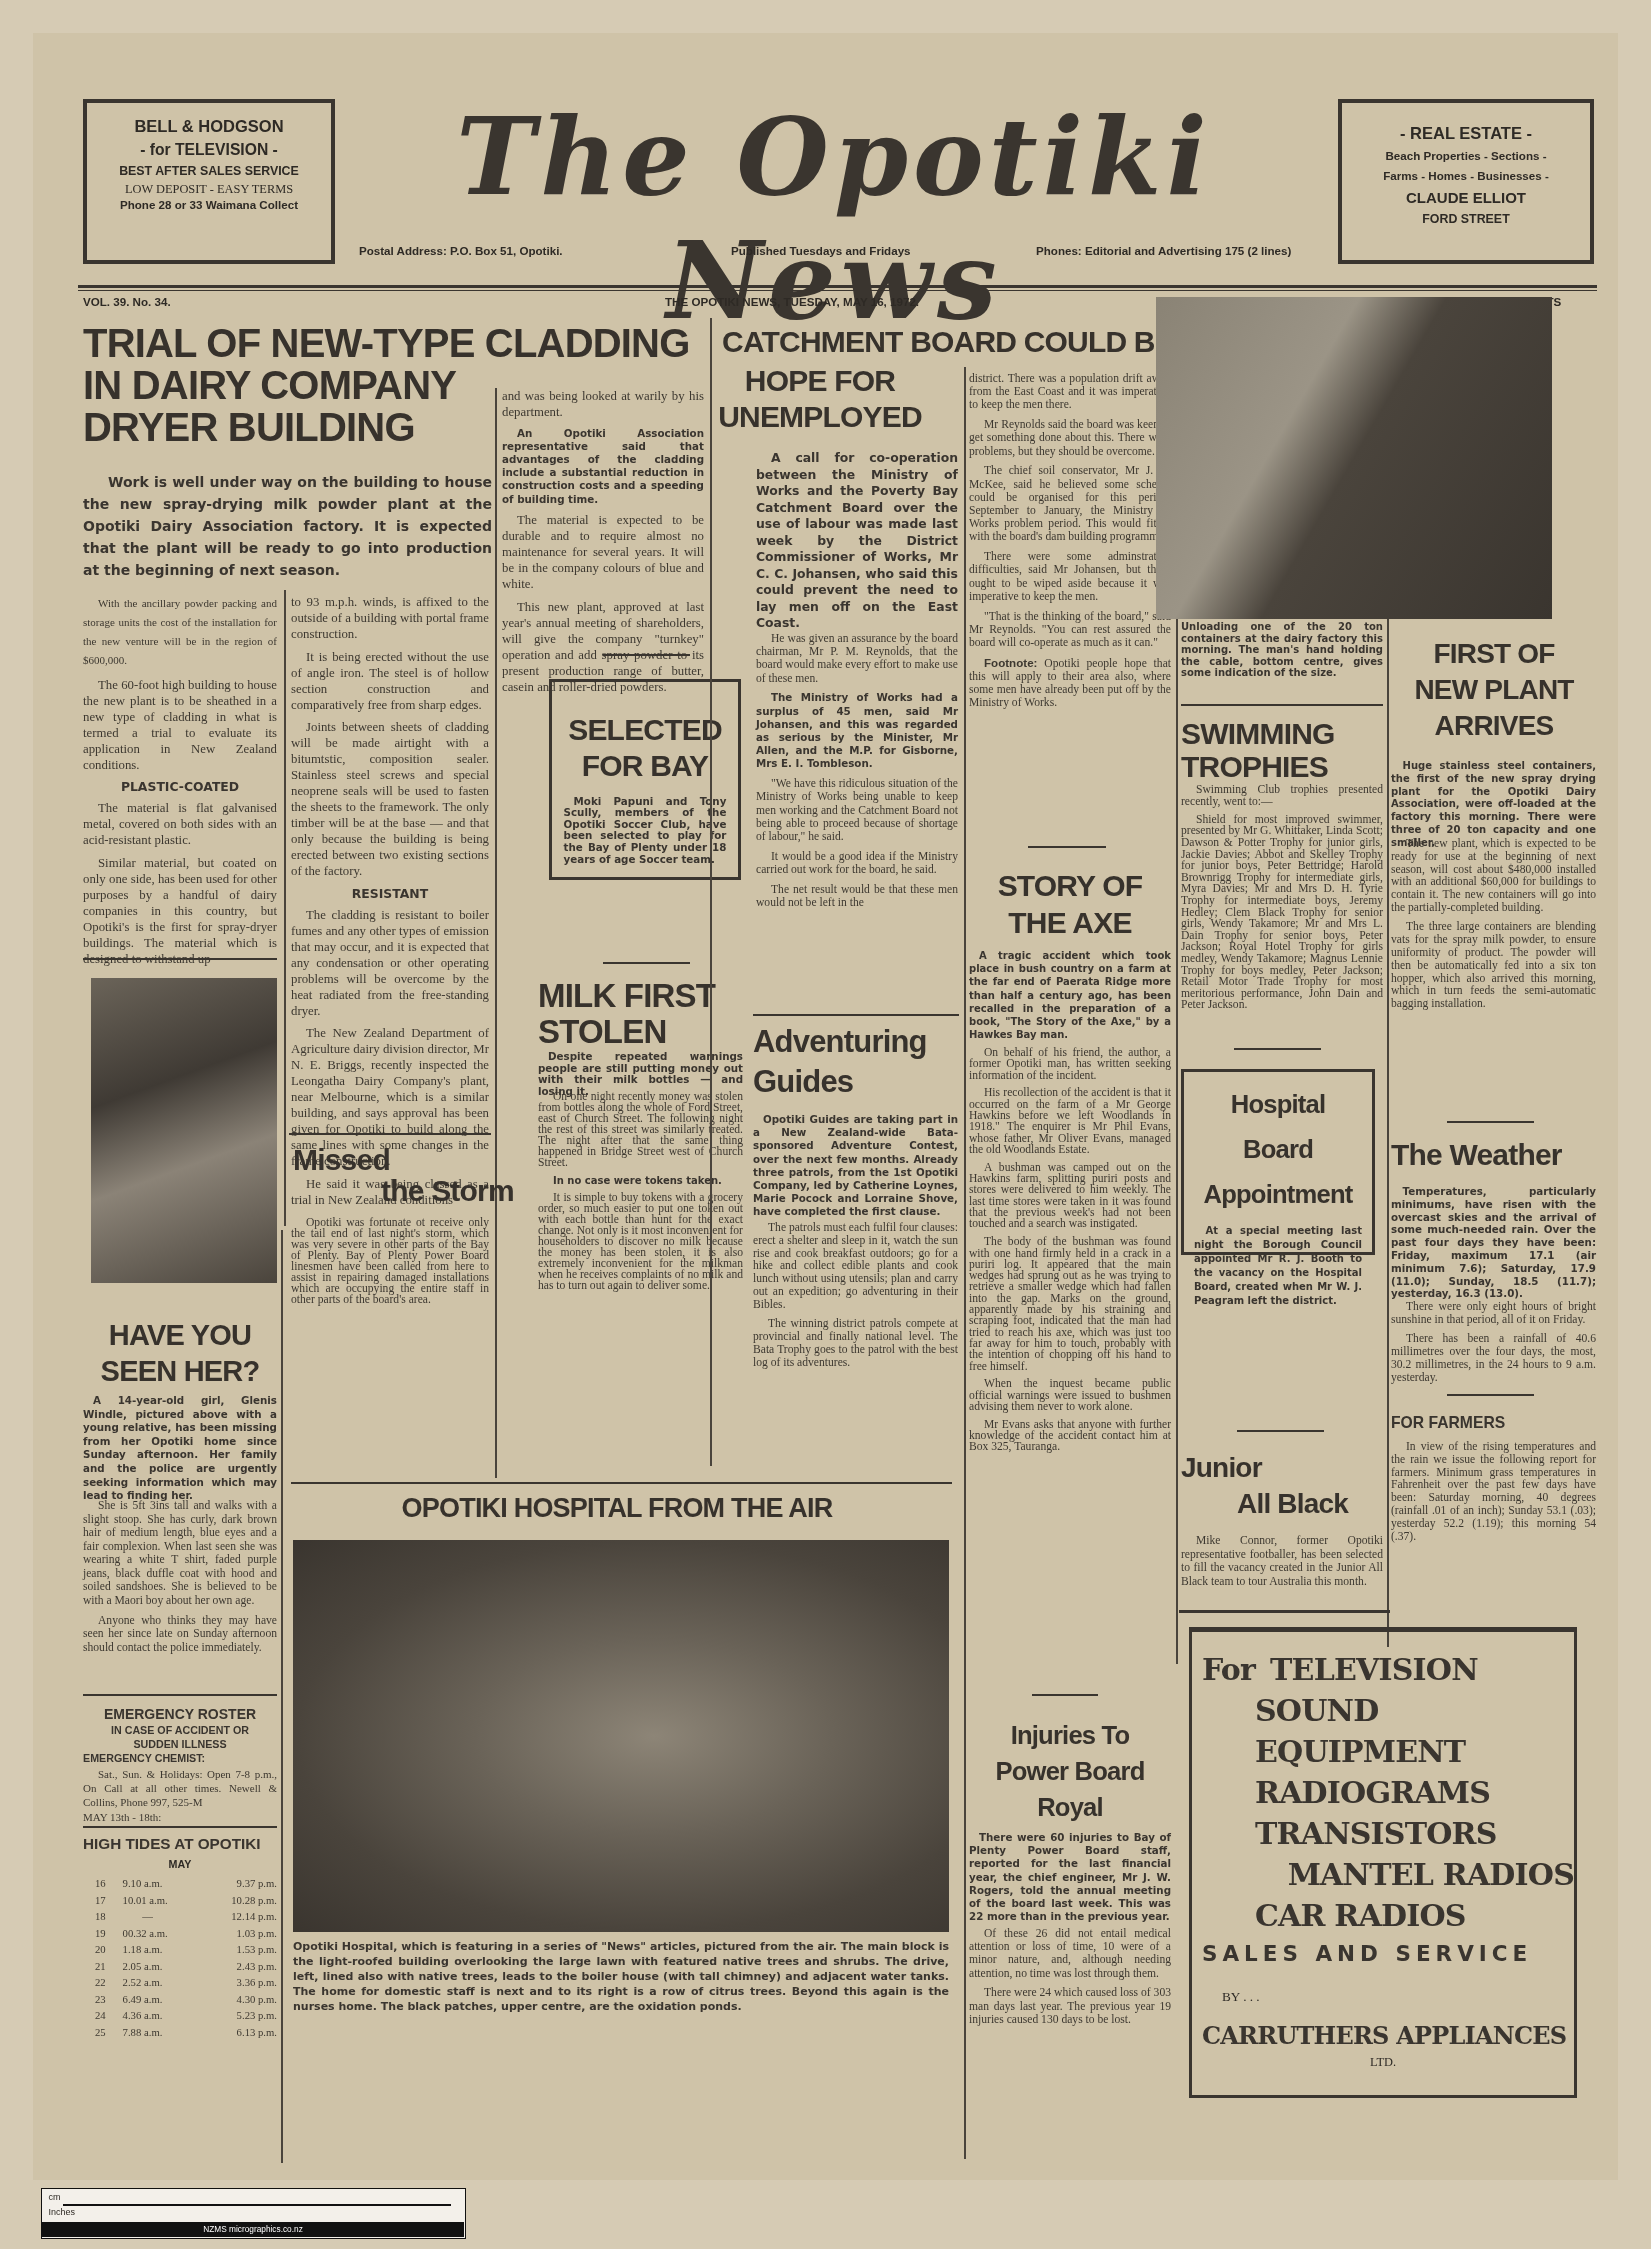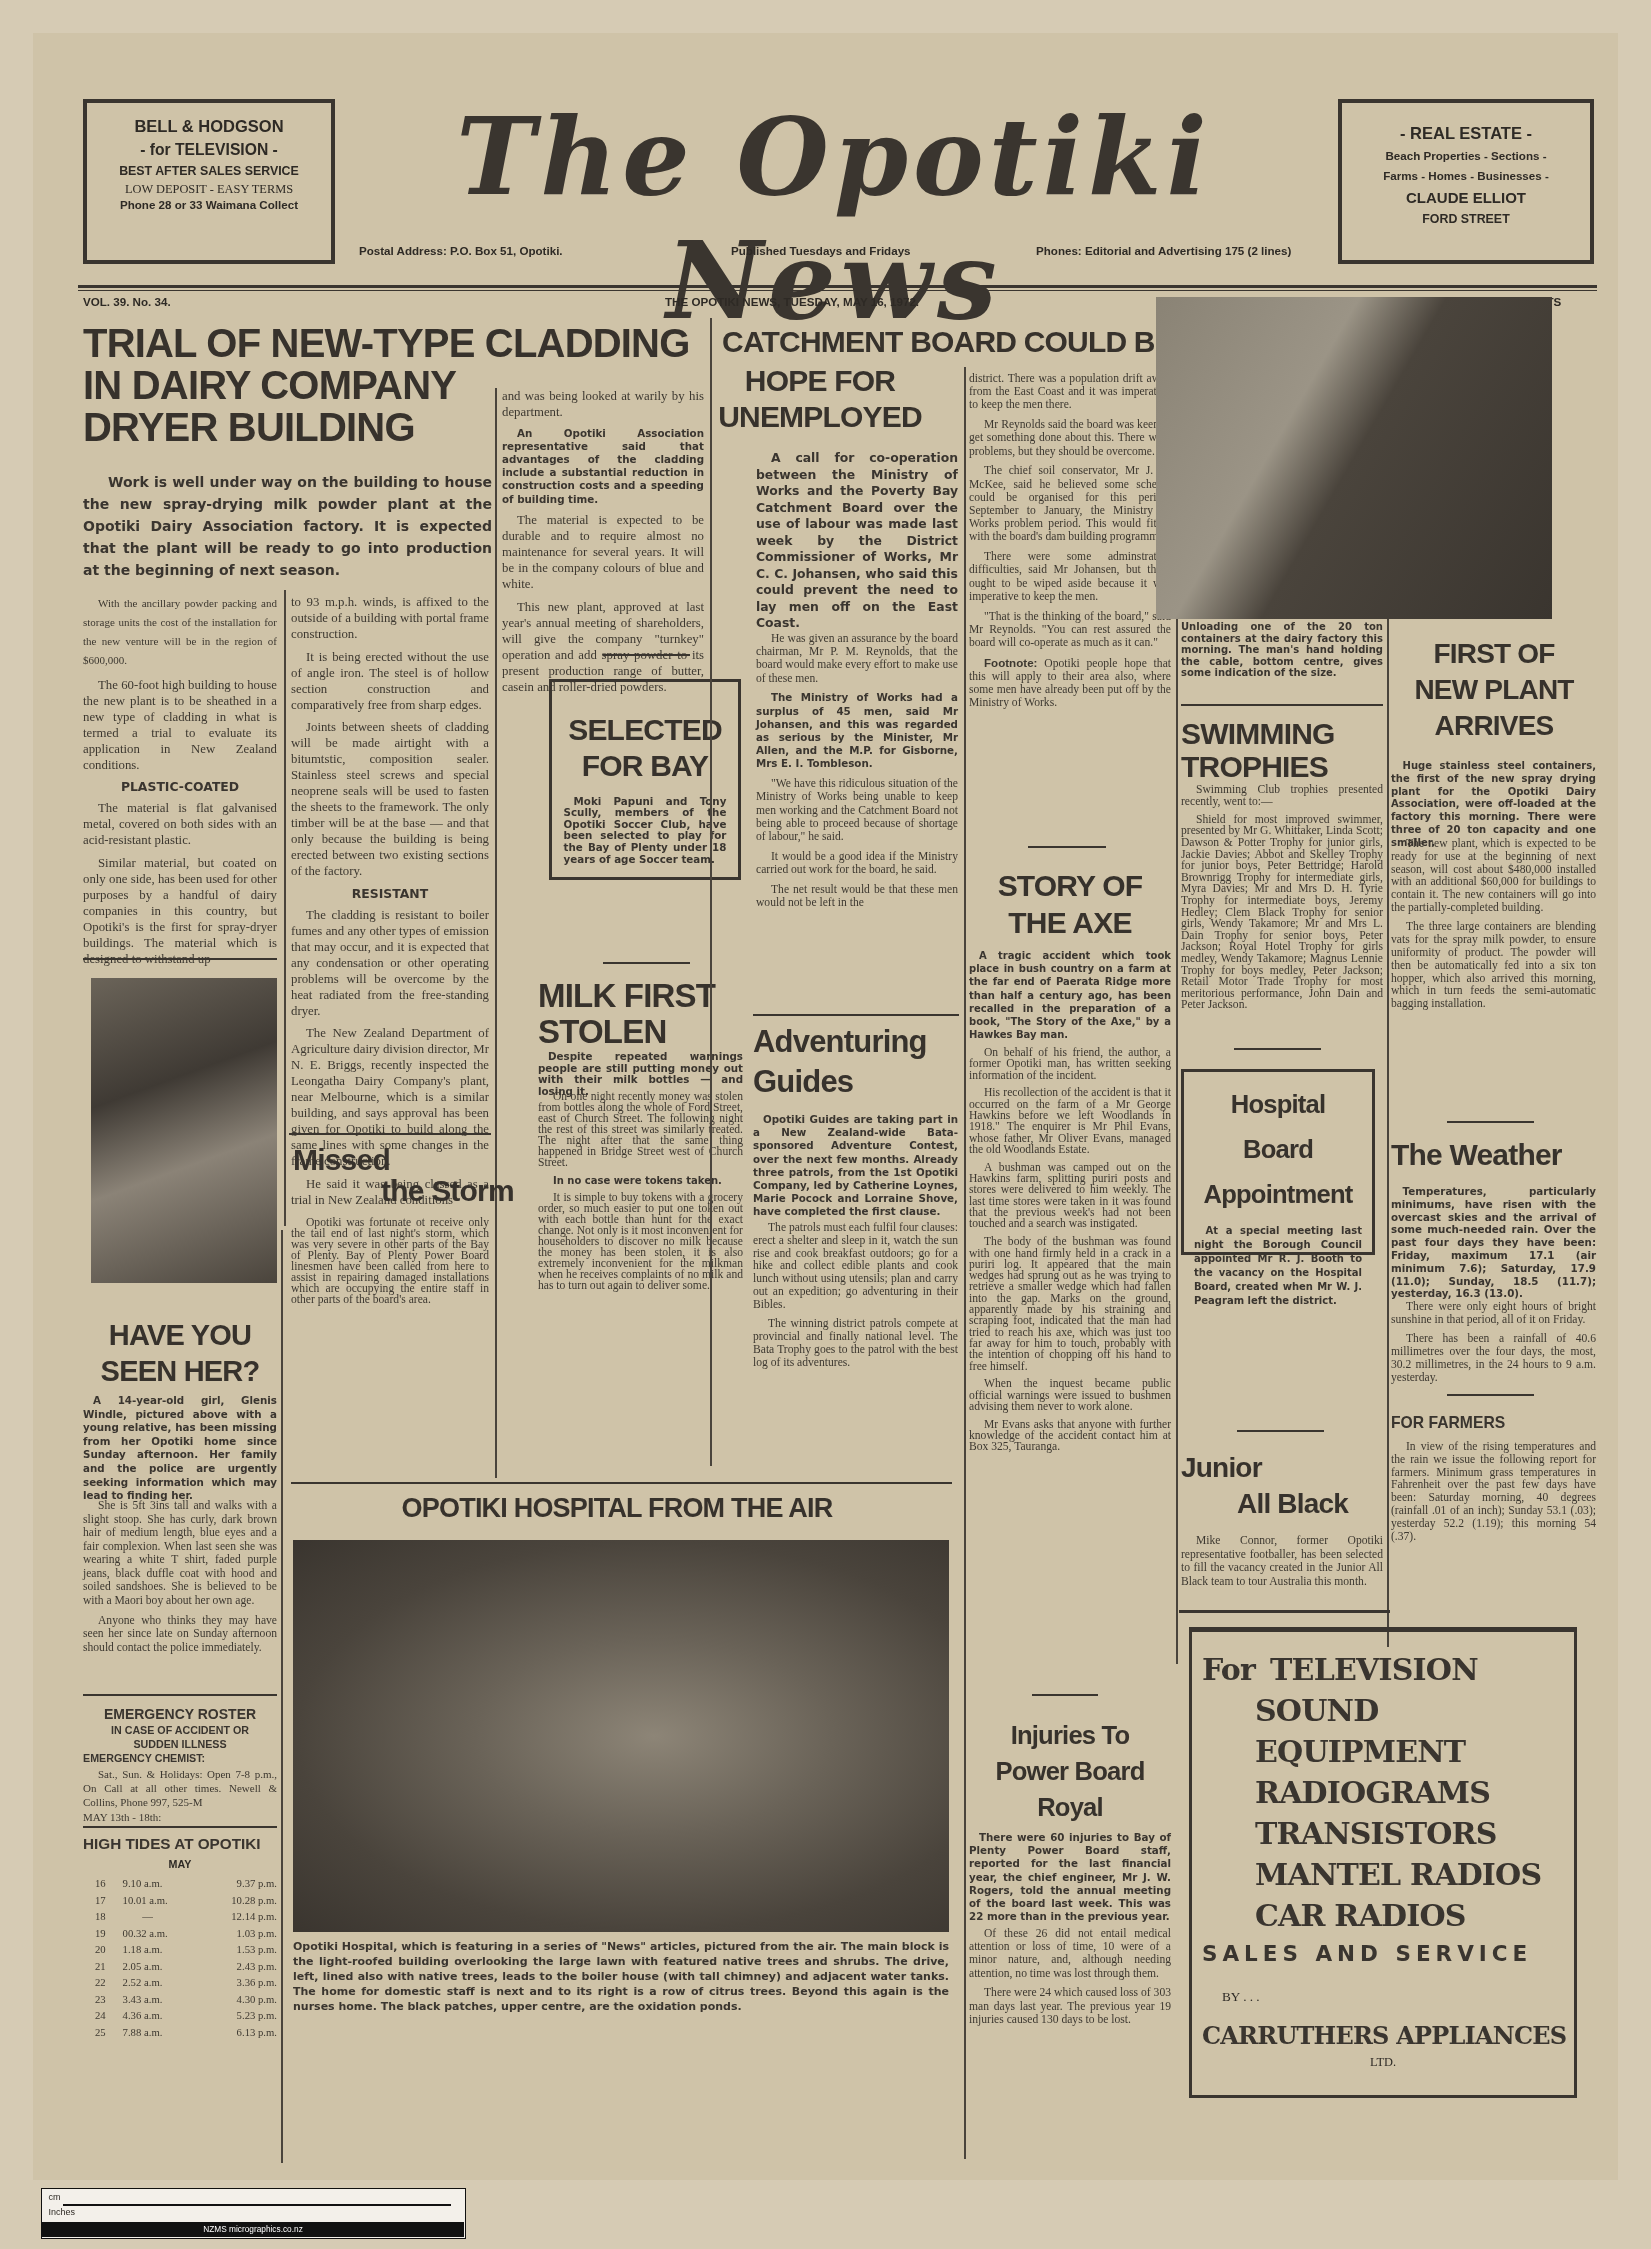--- a/index.html
+++ b/index.html
@@ -333,7 +333,7 @@
     <div class="adline" style="padding-left:53px;">SOUND EQUIPMENT</div>
     <div class="adline" style="padding-left:53px;">RADIOGRAMS</div>
     <div class="adline" style="padding-left:53px;">TRANSISTORS</div>
-    <div class="adline" style="padding-left:53px;">MANTEL RADIOS</div>
+    <div class="adline" style="padding-left:53px;text-align:right;">MANTEL RADIOS</div>
     <div class="adline" style="padding-left:53px;">CAR RADIOS</div>
     <div style="font-family:'DejaVu Sans',sans-serif;font-weight:bold;font-size:21.5px;letter-spacing:5px;color:#3a352f;margin-top:5px;">SALES AND SERVICE</div>
     <div style="font-family:'Liberation Serif',serif;font-size:13.2px;margin:23px 0 0 20px;">BY . . .</div>

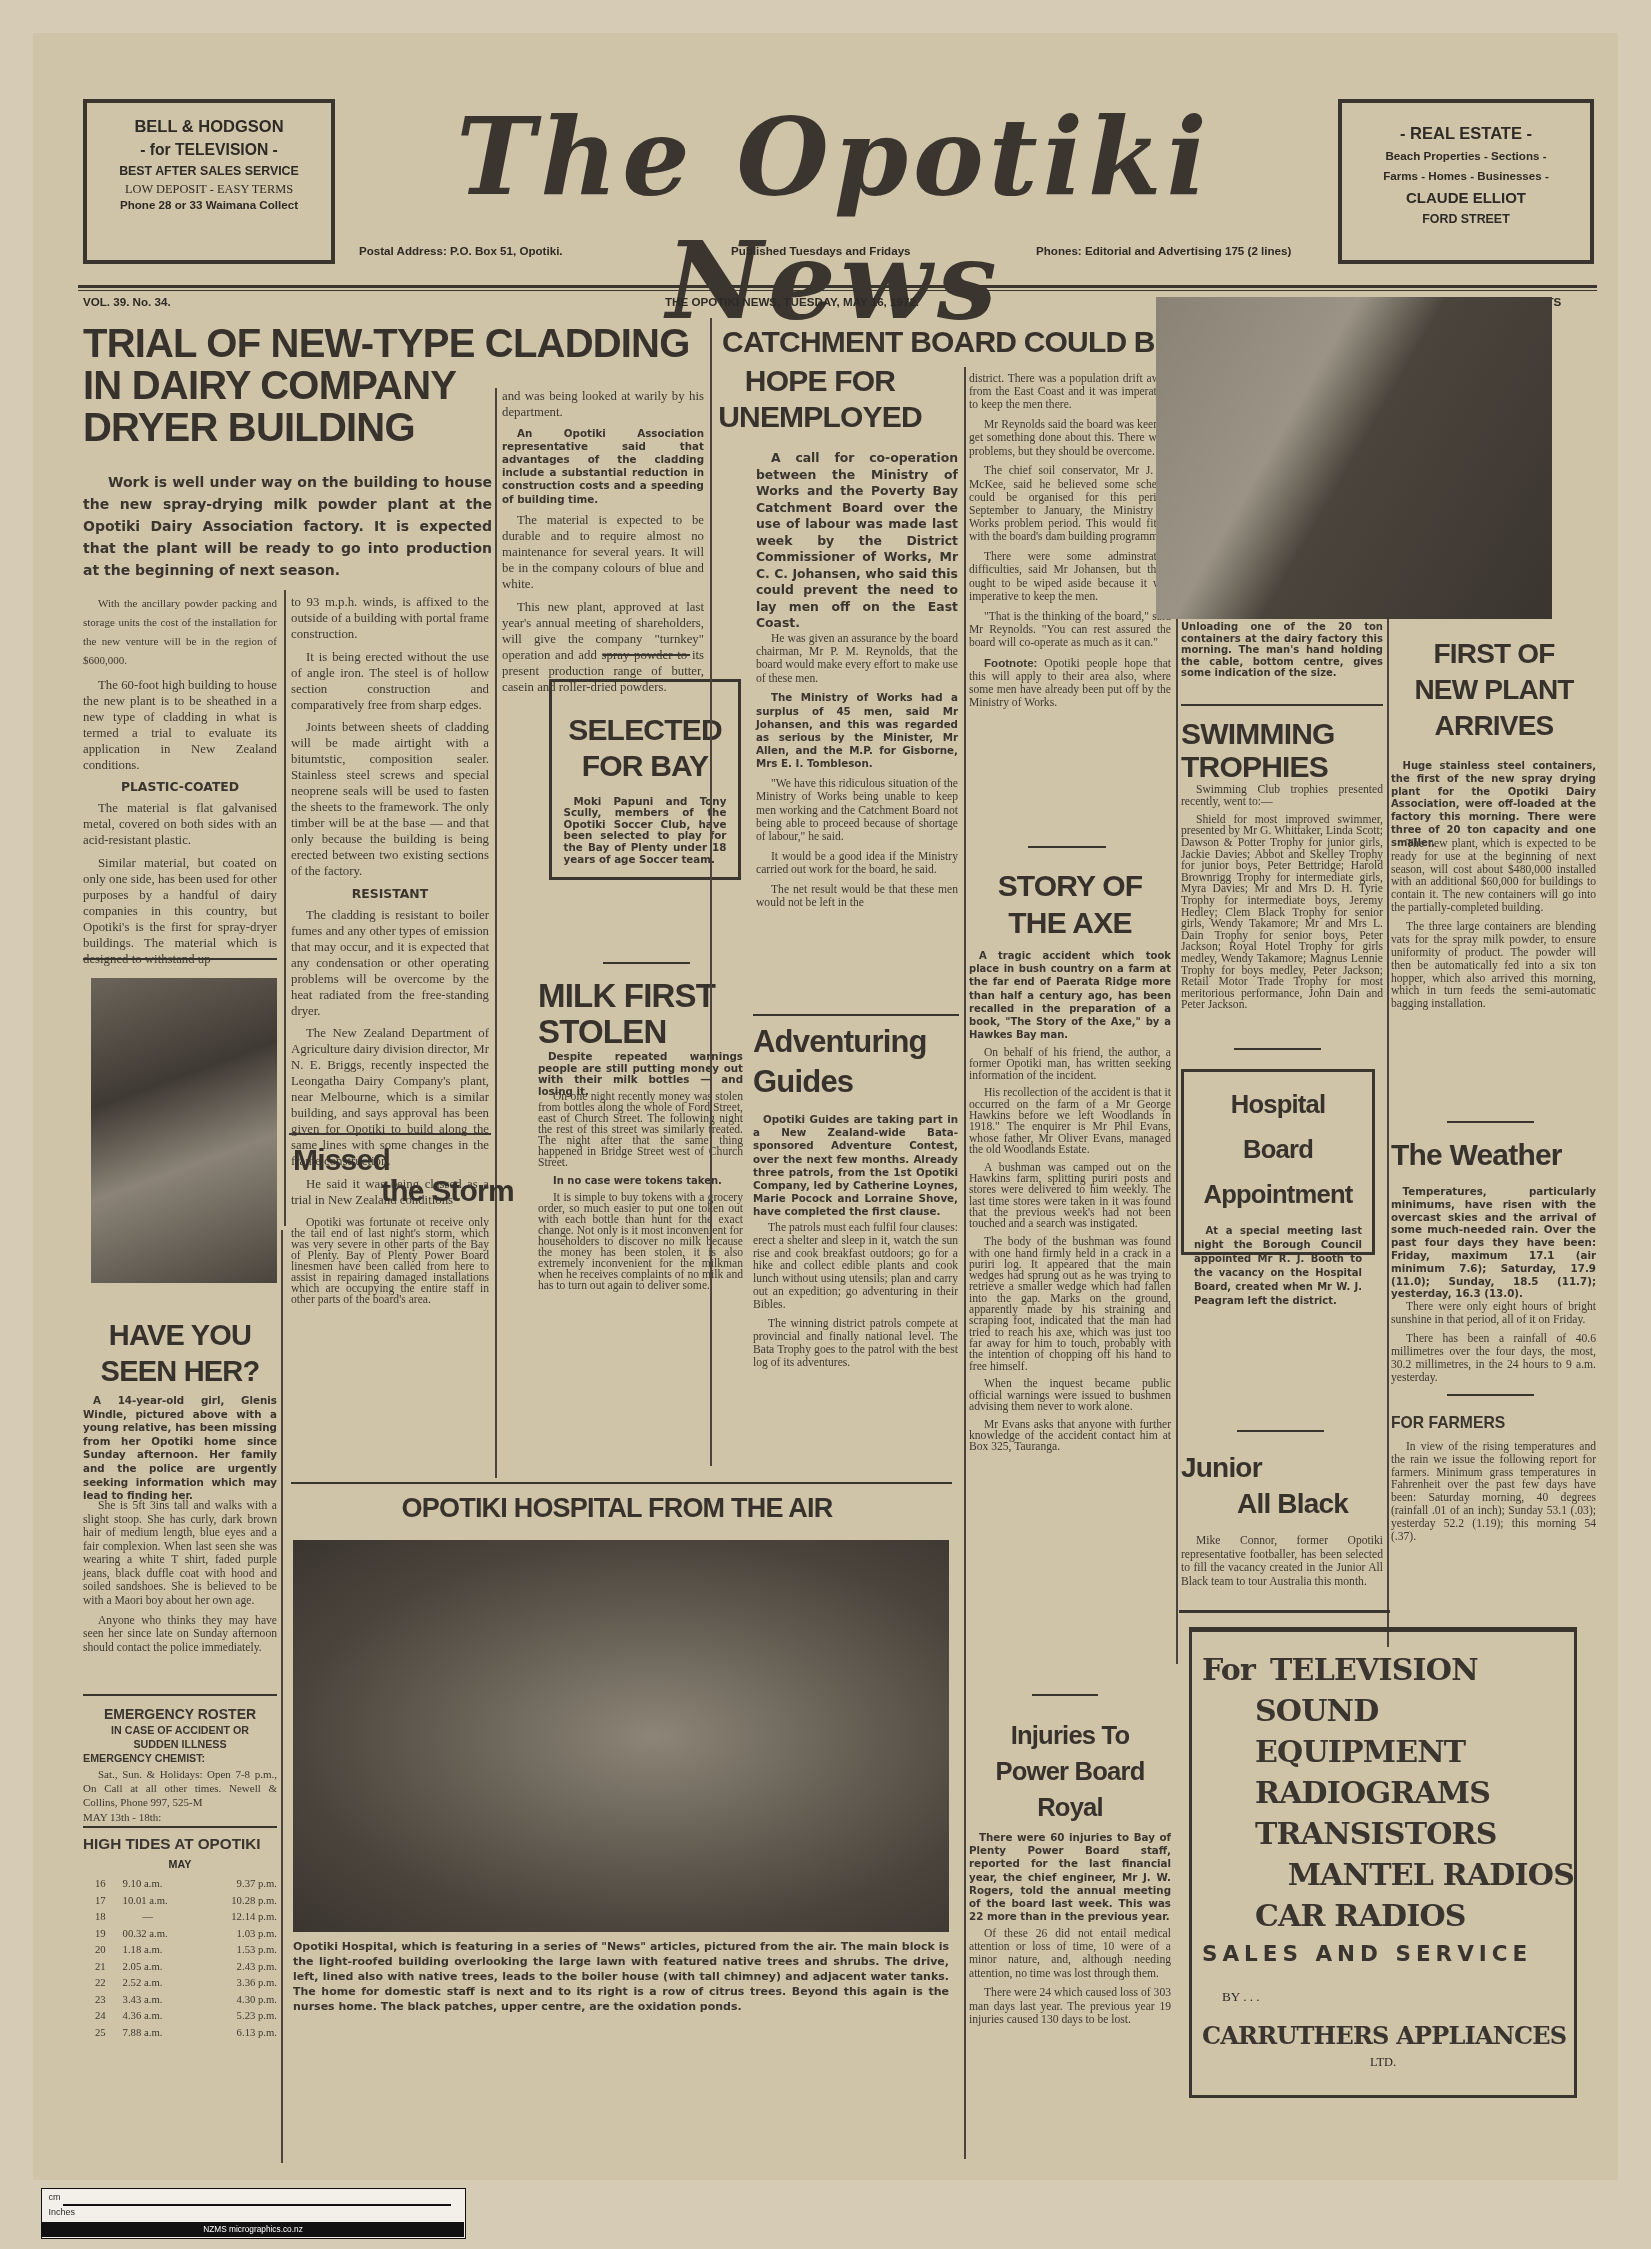--- a/index.html
+++ b/index.html
@@ -186,7 +186,7 @@
       </div>
     <div class="row">
         <span class="d">23</span>
-        <span class="am">3.43 a.m.</span>
+        <span class="am">6.49 a.m.</span>
         <span class="pm">4.30 p.m.</span>
       </div>
     <div class="row">

